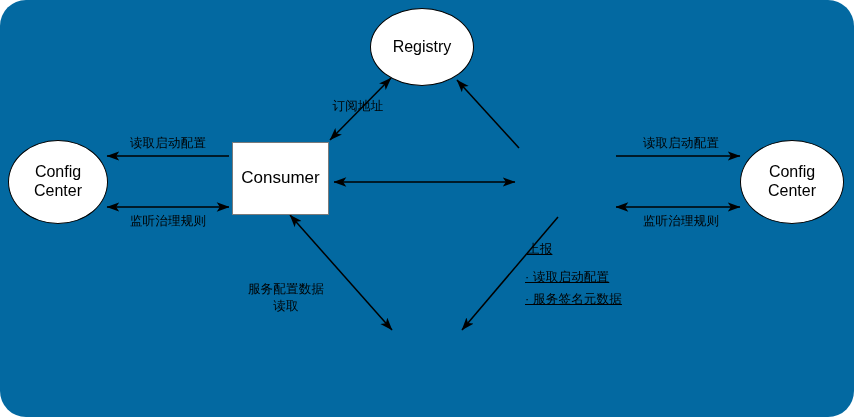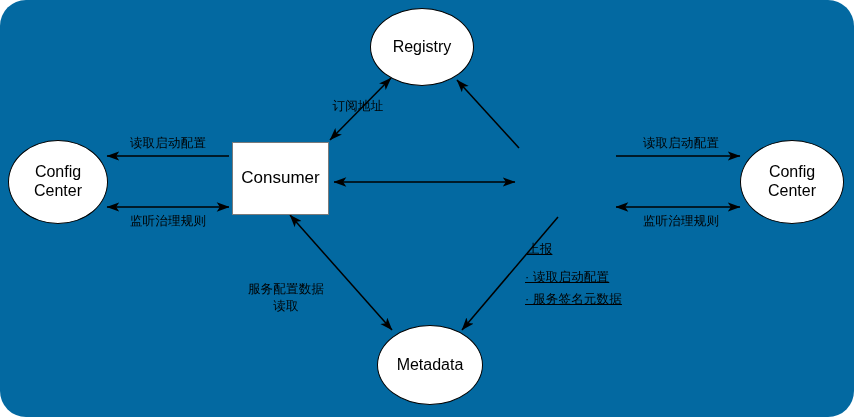--- a/index.html
+++ b/index.html
@@ -115,9 +115,6 @@
     <span>Center</span>
   </div>
 
-  <div class="node ellipse" style="left:377px; top:325px; width:106px; height:80px;">
-    <span>Metadata</span>
-  </div>
 
   <div class="edge-label center" style="left:316px; top:97px; width:84px;">订阅地址</div>
 

